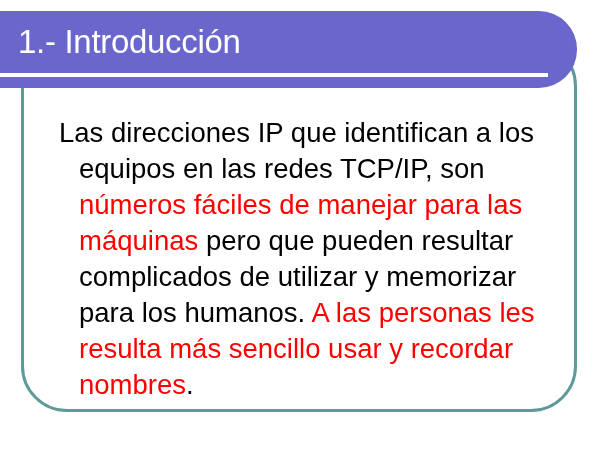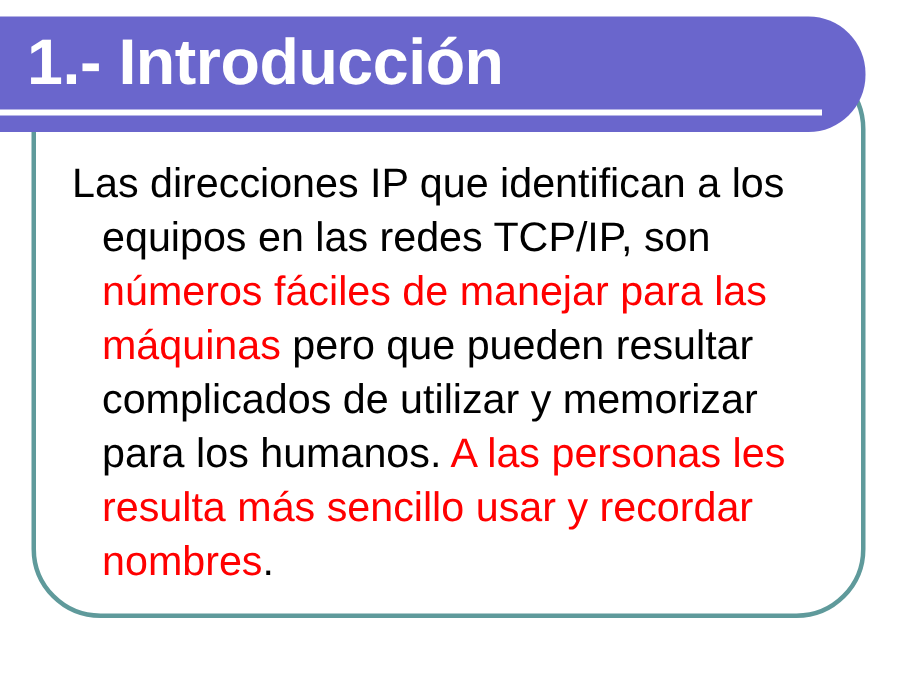--- a/index.html
+++ b/index.html
@@ -58,8 +58,8 @@
     left: 18px;
     top: 10px;
     color: #ffffff;
-    font-size: 43px;
-    font-weight: bold;
+    font-size: 33px;
+    font-weight: normal;
     letter-spacing: -0.3px;
     white-space: nowrap;
     line-height: 42px;

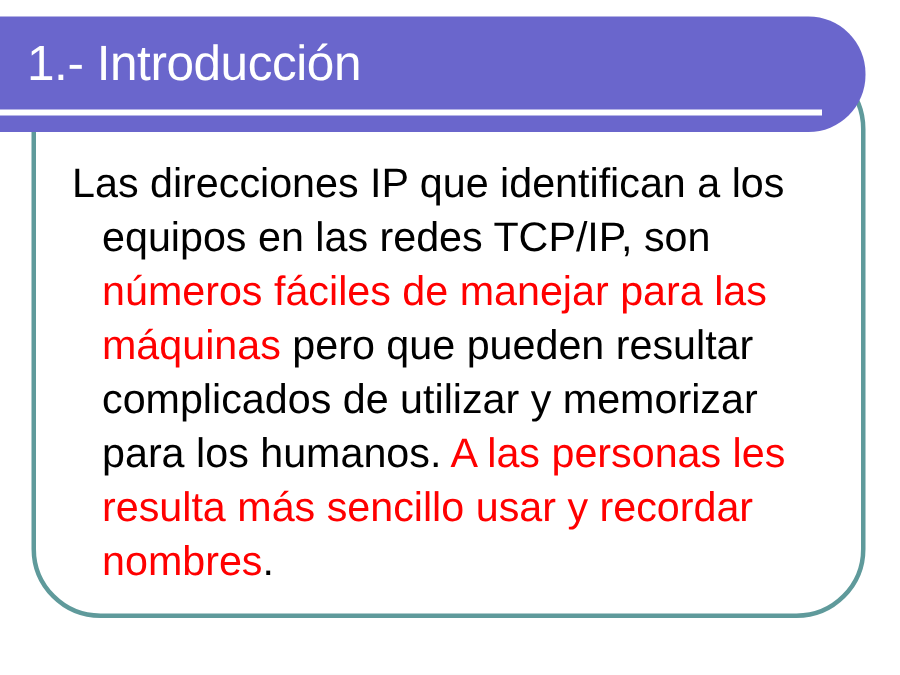--- a/index.html
+++ b/index.html
@@ -74,7 +74,7 @@
     width: 512px;
   }
   .para {
-    margin: 0;
+    margin: 11px;
     padding-left: 20px;
     text-indent: -20px;
     color: #000000;

